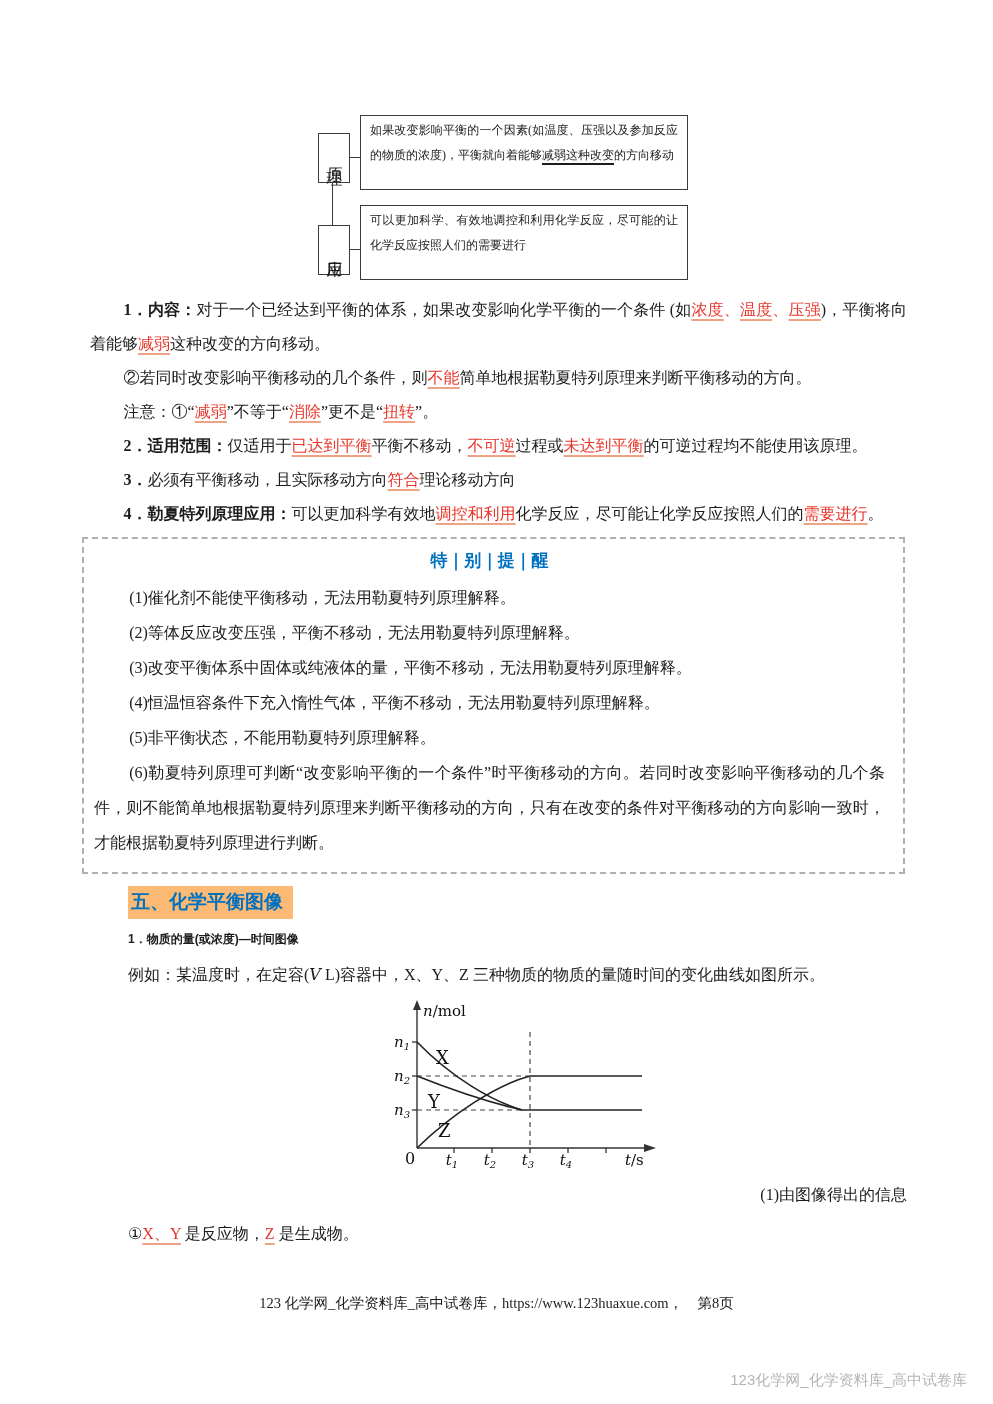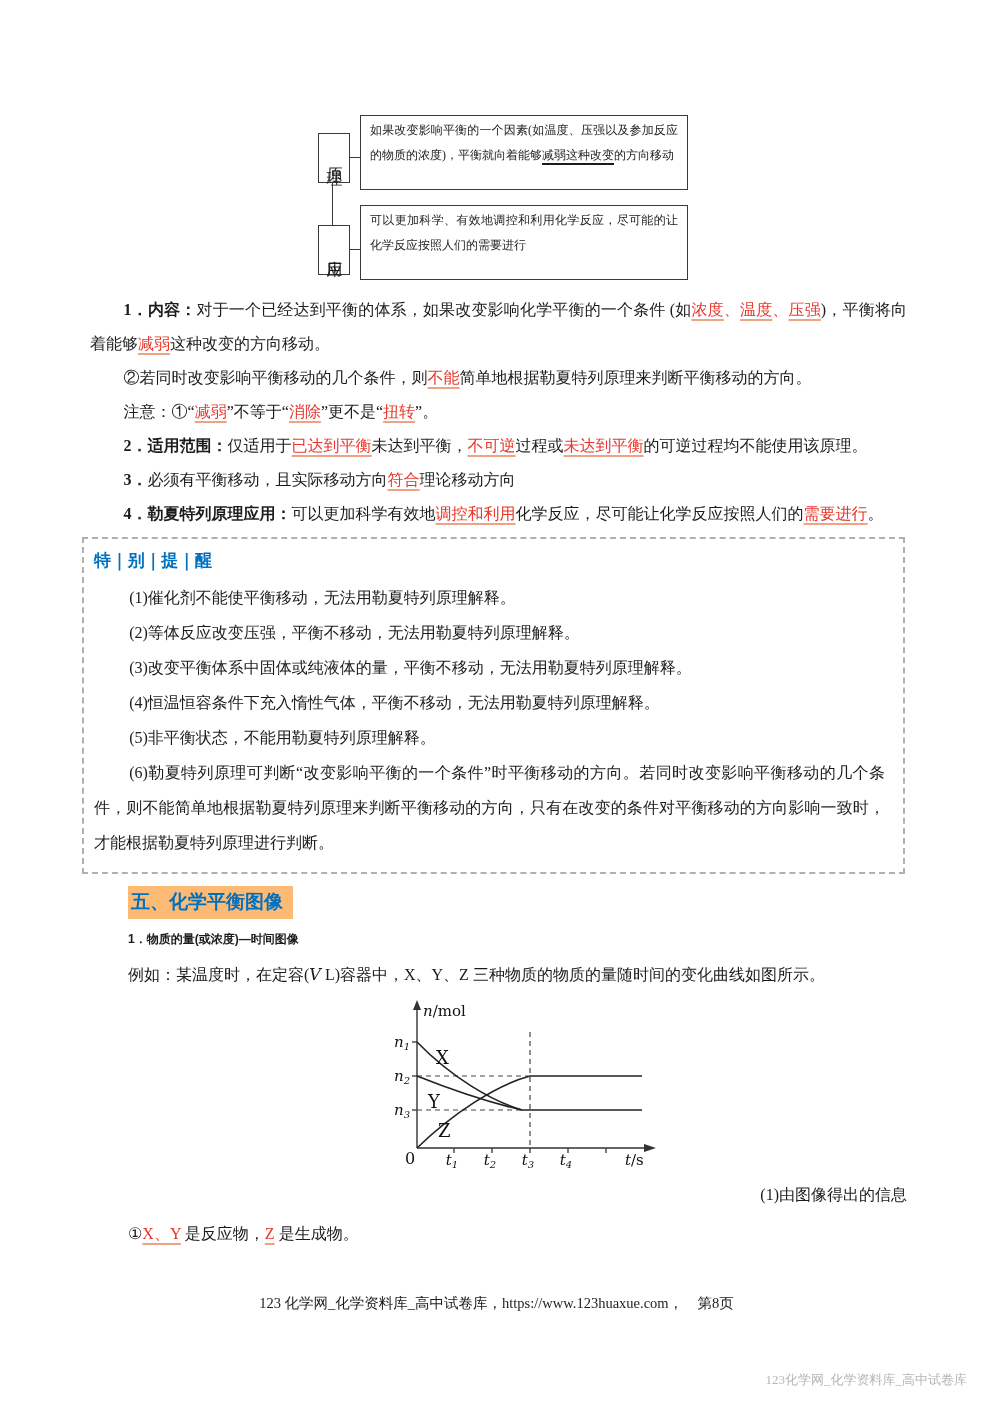--- a/index.html
+++ b/index.html
@@ -85,7 +85,7 @@
     <div class="para indent first"><span class="seg-b">1．内容：</span><span class="seg-n">对于一个已经达到平衡的体系，如果改变影响化学平衡的一个条件 (如</span><span class="seg-r">浓度</span><span class="seg-rn">、</span><span class="seg-r">温度</span><span class="seg-rn">、</span><span class="seg-r">压强</span><span class="seg-n">)，平衡将向着能够</span><span class="seg-r">减弱</span><span class="seg-n">这种改变的方向移动。</span></div>
     <div class="para indent"><span class="seg-n">②若同时改变影响平衡移动的几个条件，则</span><span class="seg-r">不能</span><span class="seg-n">简单地根据勒夏特列原理来判断平衡移动的方向。</span></div>
     <div class="para indent"><span class="seg-n">注意：①“</span><span class="seg-r">减弱</span><span class="seg-n">”不等于“</span><span class="seg-r">消除</span><span class="seg-n">”更不是“</span><span class="seg-r">扭转</span><span class="seg-n">”。</span></div>
-    <div class="para indent"><span class="seg-b">2．适用范围：</span><span class="seg-n">仅适用于</span><span class="seg-r">已达到平衡</span><span class="seg-n">未达到平衡，</span><span class="seg-r">不可逆</span><span class="seg-n">过程或</span><span class="seg-r">未达到平衡</span><span class="seg-n">的可逆过程均不能使用该原理。</span></div>
+    <div class="para indent"><span class="seg-b">2．适用范围：</span><span class="seg-n">仅适用于</span><span class="seg-r">已达到平衡</span><span class="seg-n">平衡不移动，</span><span class="seg-r">不可逆</span><span class="seg-n">过程或</span><span class="seg-r">未达到平衡</span><span class="seg-n">的可逆过程均不能使用该原理。</span></div>
     <div class="para indent"><span class="seg-b">3．</span><span class="seg-n">必须有平衡移动，且实际移动方向</span><span class="seg-r">符合</span><span class="seg-n">理论移动方向</span></div>
     <div class="para indent"><span class="seg-b">4．勒夏特列原理应用：</span><span class="seg-n">可以更加科学有效地</span><span class="seg-r">调控和利用</span><span class="seg-n">化学反应，尽可能让化学反应按照人们的</span><span class="seg-r">需要进行</span><span class="seg-n">。</span></div>
 

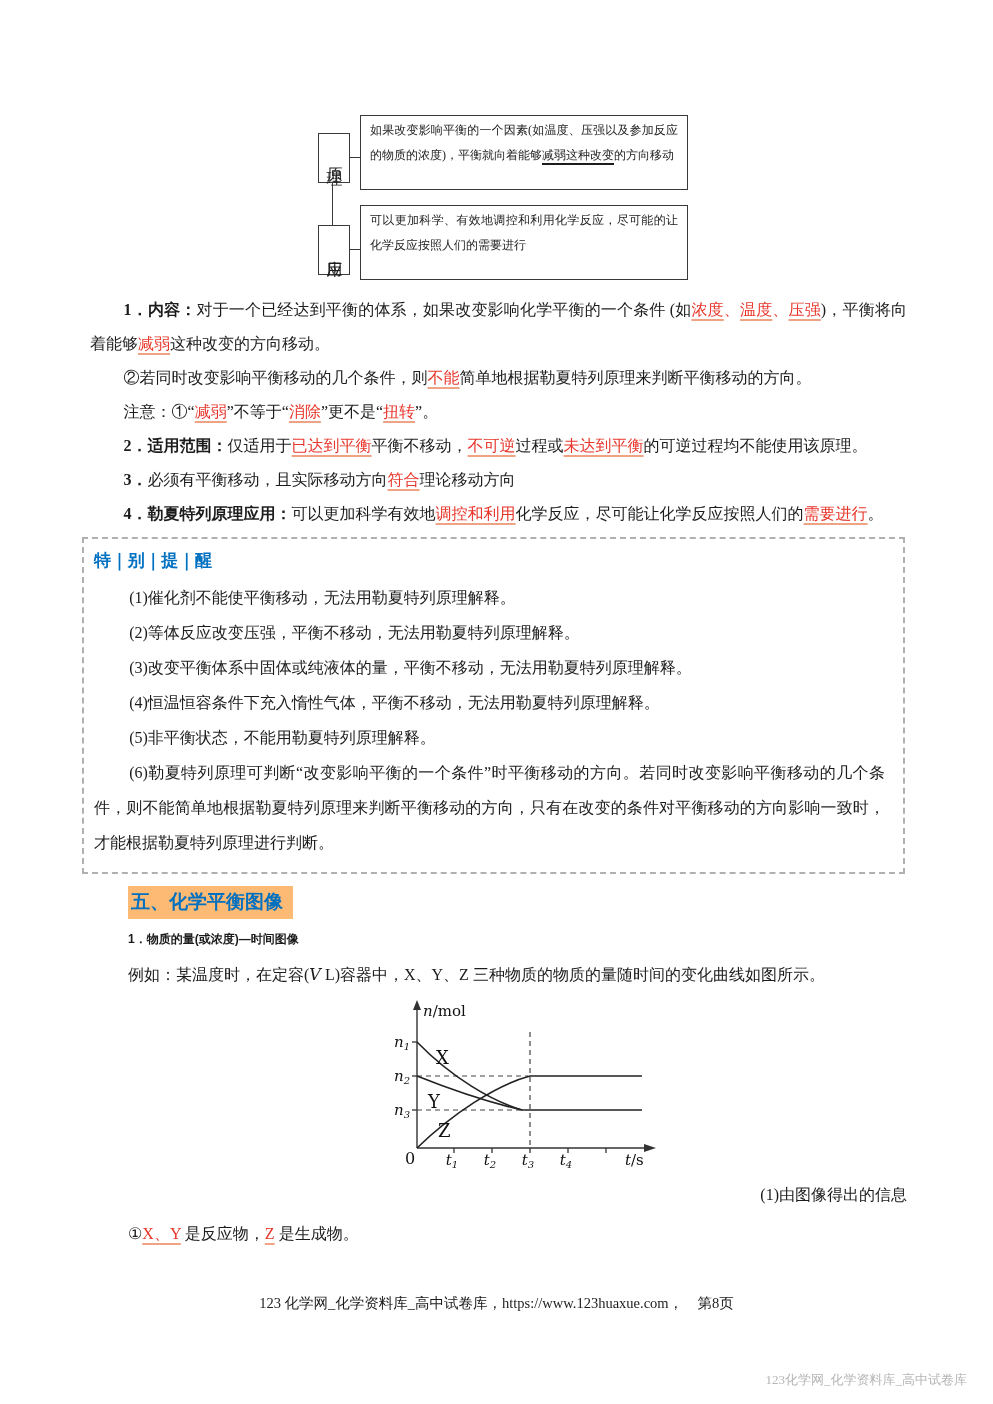--- a/index.html
+++ b/index.html
@@ -39,7 +39,7 @@
   .notebox{margin:6px 0 0 -8px;width:823px;box-sizing:border-box;border:2px dashed #b0b0b0;
            padding:8px 18px 12px 10px;}
   .notebox-title{font-family:"Liberation Sans","DejaVu Sans",sans-serif;font-weight:bold;
-                 color:#0070c0;font-size:17px;margin:2px 0 8px 0;}
+                 color:#0070c0;font-size:17px;margin:2px 0 8px 0;text-align:center;}
   .note-item{line-height:35px;text-indent:2.2em;text-align:justify;}
 
   

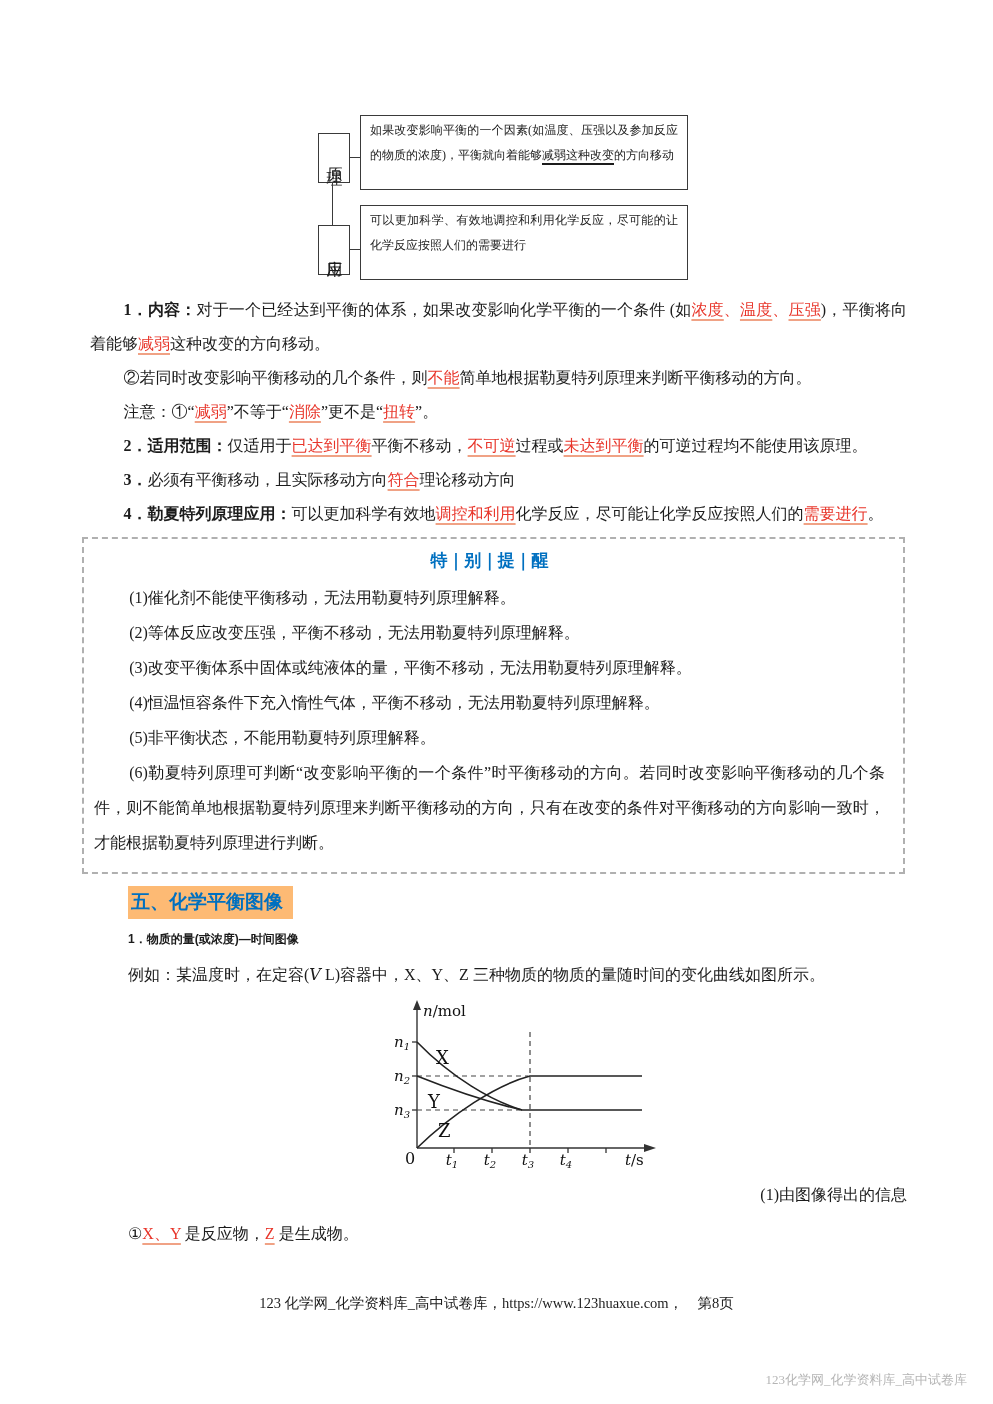--- a/index.html
+++ b/index.html
@@ -63,8 +63,8 @@
 
   
   .footer{position:absolute;left:0;right:0;top:1294px;text-align:center;font-size:14.5px;color:#1c1c1c;}
-  .watermark{position:absolute;top:1371px;right:26px;font-size:13px;color:#b5b5b5;
-             font-family:Liberation Serif, serif;}
+  .watermark{position:absolute;top:1371px;right:26px;font-size:15px;color:#b5b5b5;
+             font-family:Liberation Sans, sans-serif;}
 </style>
 </head>
 <body>

